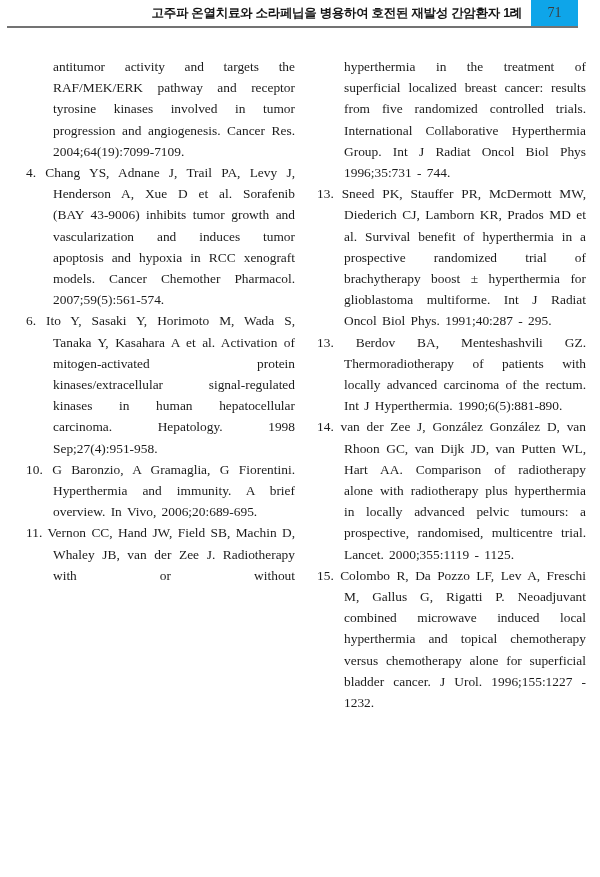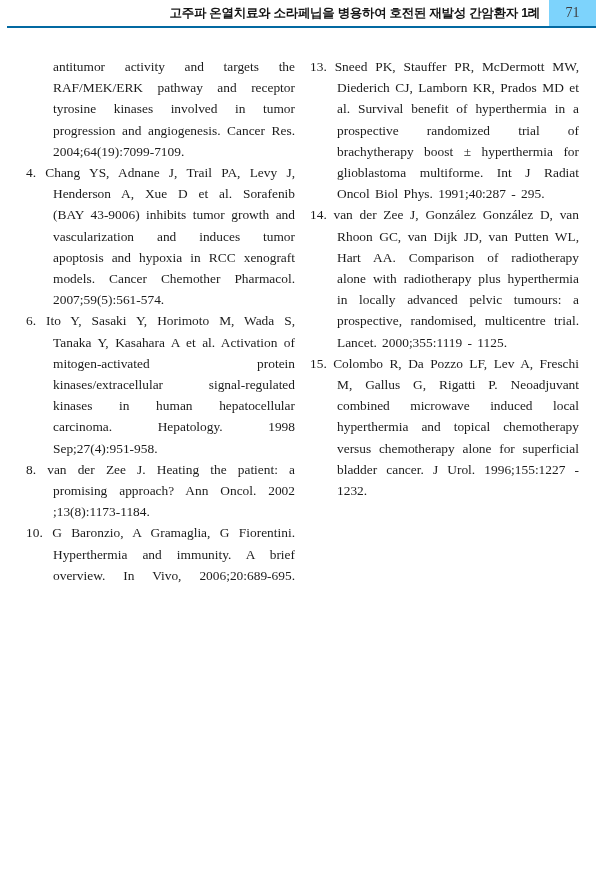--- a/index.html
+++ b/index.html
@@ -13,9 +13,9 @@
   }
   .page-header {
     position: absolute;
-    top: 0; left: 7px; right: 4px;
+    top: 0; left: 7px; right: 22px;
     height: 26px;
-    border-bottom: 2px solid #0369a1;
+    border-bottom: 2px solid #737373;
     display: flex;
     align-items: center;
     justify-content: flex-end;

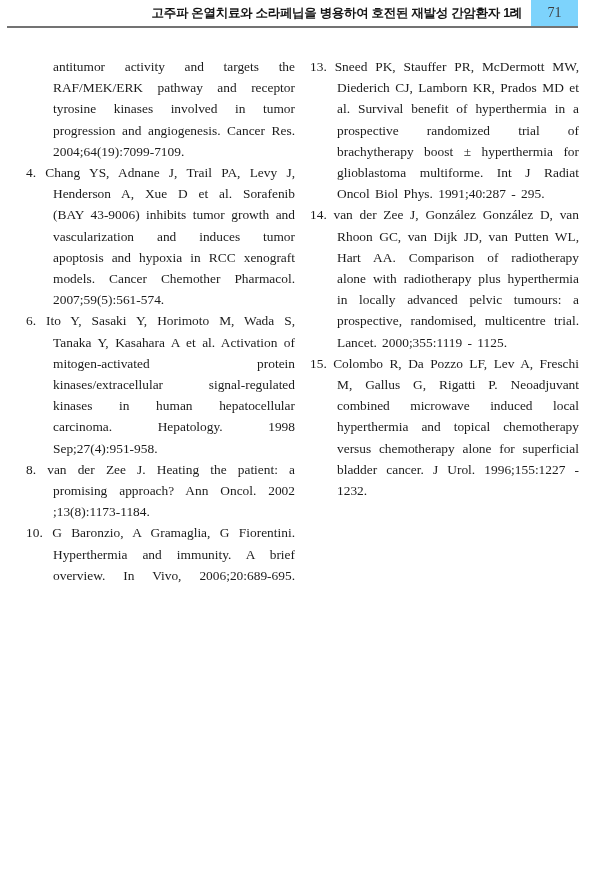--- a/index.html
+++ b/index.html
@@ -32,7 +32,7 @@
   .page-number-box {
     align-self: stretch;
     width: 47px;
-    background: #7dd3fc;
+    background: #0ea5e9;
     display: flex;
     align-items: center;
     justify-content: center;

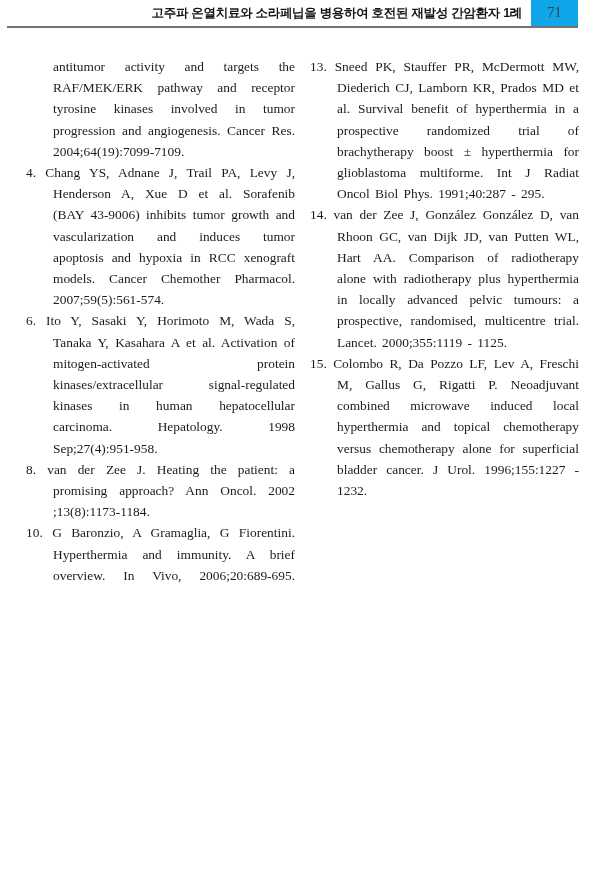--- a/index.html
+++ b/index.html
@@ -45,7 +45,7 @@
     top: 56px;
     left: 26px;
     display: flex;
-    gap: 15px;
+    gap: 22px;
     font-family: "Liberation Serif", serif;
     font-size: 13.4px;
     line-height: 21.2px;

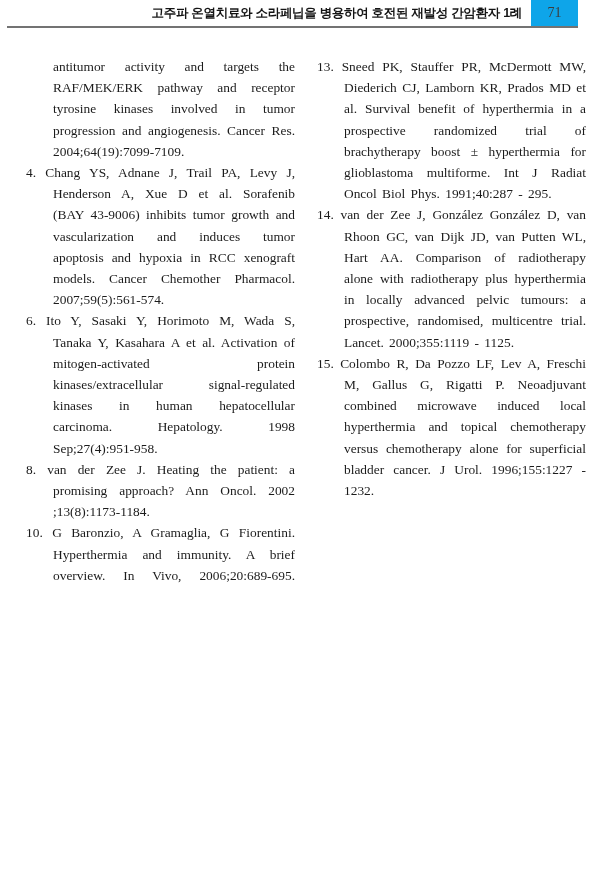--- a/index.html
+++ b/index.html
@@ -91,6 +91,7 @@
 
 </div>
     <div class="ref-column" id="col-right">
+  <div class="ref-item no-number"><span class="ref-number"></span> <span class="ref-text">hyperthermia in the treatment of superficial localized breast cancer: results from five randomized controlled trials. International Collaborative Hyperthermia Group. Int J Radiat Oncol Biol Phys 1996;35:731 - 744.</span></div>
 
   <div class="ref-item"><span class="ref-number">13.</span> <span class="ref-text">Sneed PK, Stauffer PR, McDermott MW, Diederich CJ, Lamborn KR, Prados MD et al. Survival benefit of hyperthermia in a prospective randomized trial of brachytherapy boost ± hyperthermia for glioblastoma multiforme. Int J Radiat Oncol Biol Phys. 1991;40:287 - 295.</span></div>
 

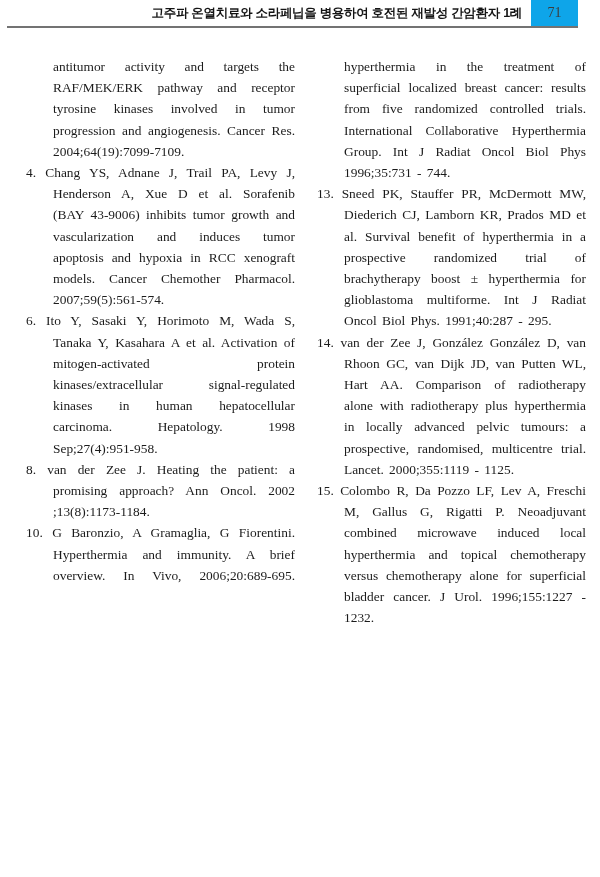--- a/index.html
+++ b/index.html
@@ -95,6 +95,7 @@
 
   <div class="ref-item"><span class="ref-number">13.</span> <span class="ref-text">Sneed PK, Stauffer PR, McDermott MW, Diederich CJ, Lamborn KR, Prados MD et al. Survival benefit of hyperthermia in a prospective randomized trial of brachytherapy boost ± hyperthermia for glioblastoma multiforme. Int J Radiat Oncol Biol Phys. 1991;40:287 - 295.</span></div>
 
+  <div class="ref-item"><span class="ref-number">13.</span> <span class="ref-text">Berdov BA, Menteshashvili GZ. Thermoradiotherapy of patients with locally advanced carcinoma of the rectum. Int J Hyperthermia. 1990;6(5):881-890.</span></div>
 
   <div class="ref-item"><span class="ref-number">14.</span> <span class="ref-text">van der Zee J, González González D, van Rhoon GC, van Dijk JD, van Putten WL, Hart AA. Comparison of radiotherapy alone with radiotherapy plus hyperthermia in locally advanced pelvic tumours: a prospective, randomised, multicentre trial. Lancet. 2000;355:1119 - 1125.</span></div>
 

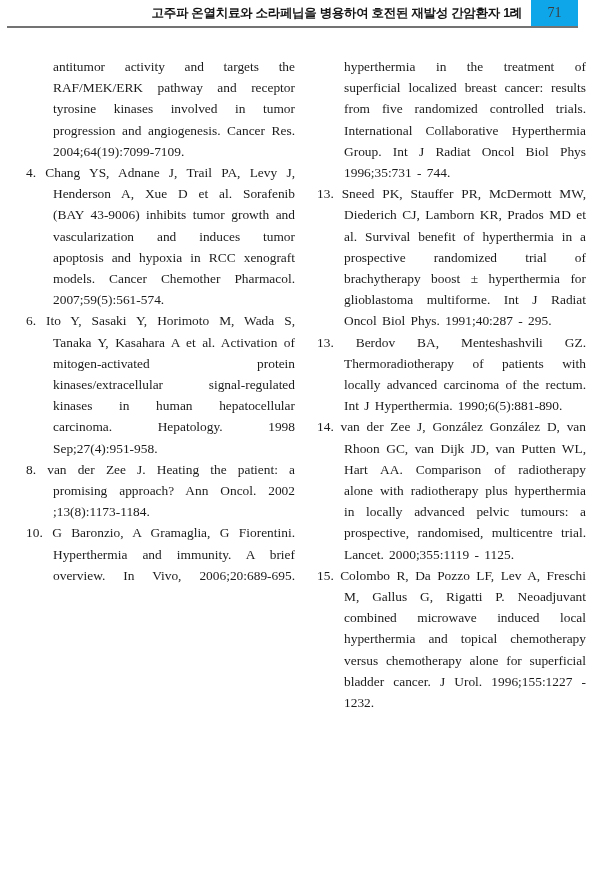--- a/index.html
+++ b/index.html
@@ -84,7 +84,6 @@
   <div class="ref-item"><span class="ref-number">6.</span> <span class="ref-text">Ito Y, Sasaki Y, Horimoto M, Wada S, Tanaka Y, Kasahara A et al. Activation of mitogen-activated protein kinases/extracellular signal-regulated kinases in human hepatocellular carcinoma. Hepatology. 1998 Sep;27(4):951-958.</span></div>
 
 
-  <div class="ref-item"><span class="ref-number">8.</span> <span class="ref-text">van der Zee J. Heating the patient: a promising approach? Ann Oncol. 2002 ;13(8):1173-1184.</span></div>
 
 
   <div class="ref-item"><span class="ref-number">10.</span> <span class="ref-text">G Baronzio, A Gramaglia, G Fiorentini. Hyperthermia and immunity. A brief overview. In Vivo, 2006;20:689-695.</span></div>

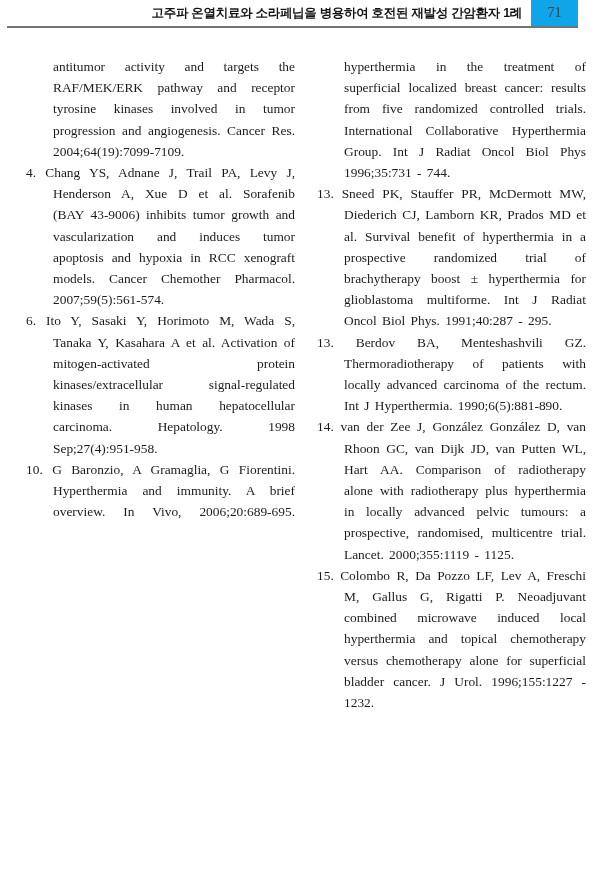--- a/index.html
+++ b/index.html
@@ -88,6 +88,7 @@
 
   <div class="ref-item"><span class="ref-number">10.</span> <span class="ref-text">G Baronzio, A Gramaglia, G Fiorentini. Hyperthermia and immunity. A brief overview. In Vivo, 2006;20:689-695.</span></div>
 
+  <div class="ref-item"><span class="ref-number">11.</span> <span class="ref-text">Vernon CC, Hand JW, Field SB, Machin D, Whaley JB, van der Zee J. Radiotherapy with or without</span></div>
 </div>
     <div class="ref-column" id="col-right">
   <div class="ref-item no-number"><span class="ref-number"></span> <span class="ref-text">hyperthermia in the treatment of superficial localized breast cancer: results from five randomized controlled trials. International Collaborative Hyperthermia Group. Int J Radiat Oncol Biol Phys 1996;35:731 - 744.</span></div>

